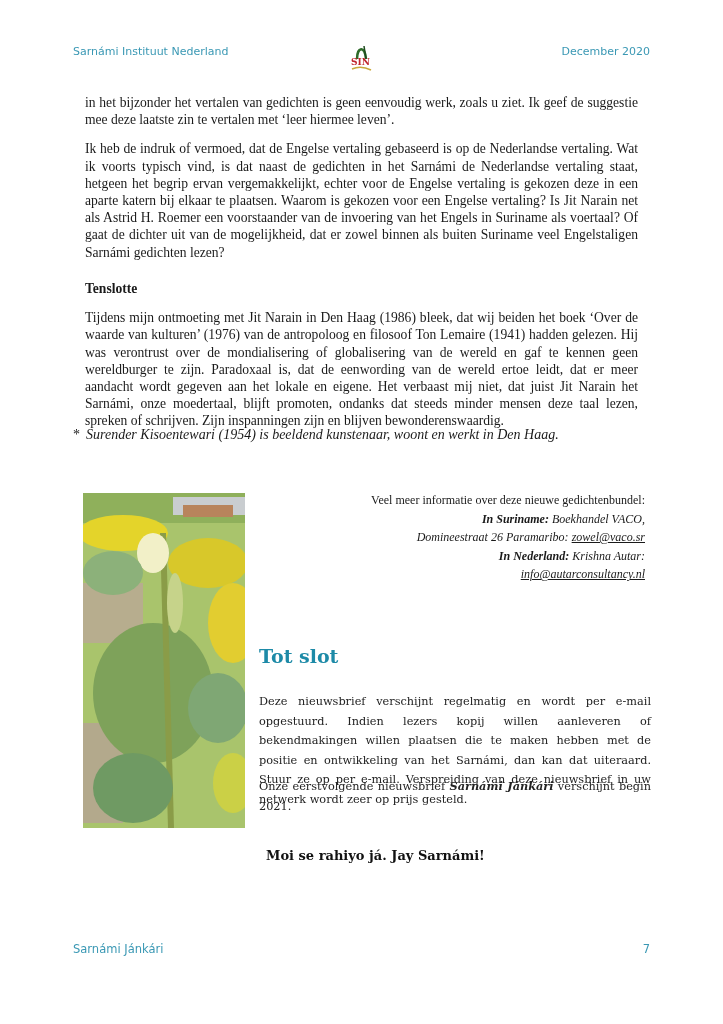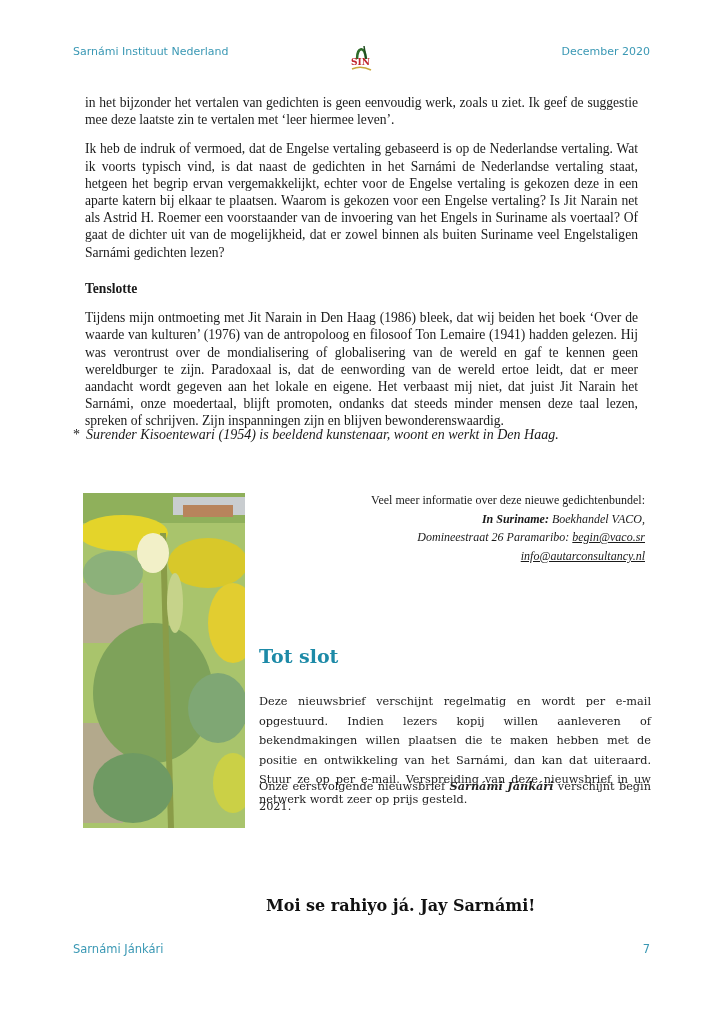--- a/index.html
+++ b/index.html
@@ -86,7 +86,7 @@
     <span class="bi">In Suriname:</span><span class="it"> Boekhandel VACO,</span>
   </span>
   <span class="line">
-    <span class="it">Domineestraat 26 Paramaribo: </span><a>begin@vaco.sr</a>
+    <span class="it">Domineestraat 26 Paramaribo: </span><a>zowel@vaco.sr</a>
   </span>
   <span class="line">
     <a>info@autarconsultancy.nl</a>

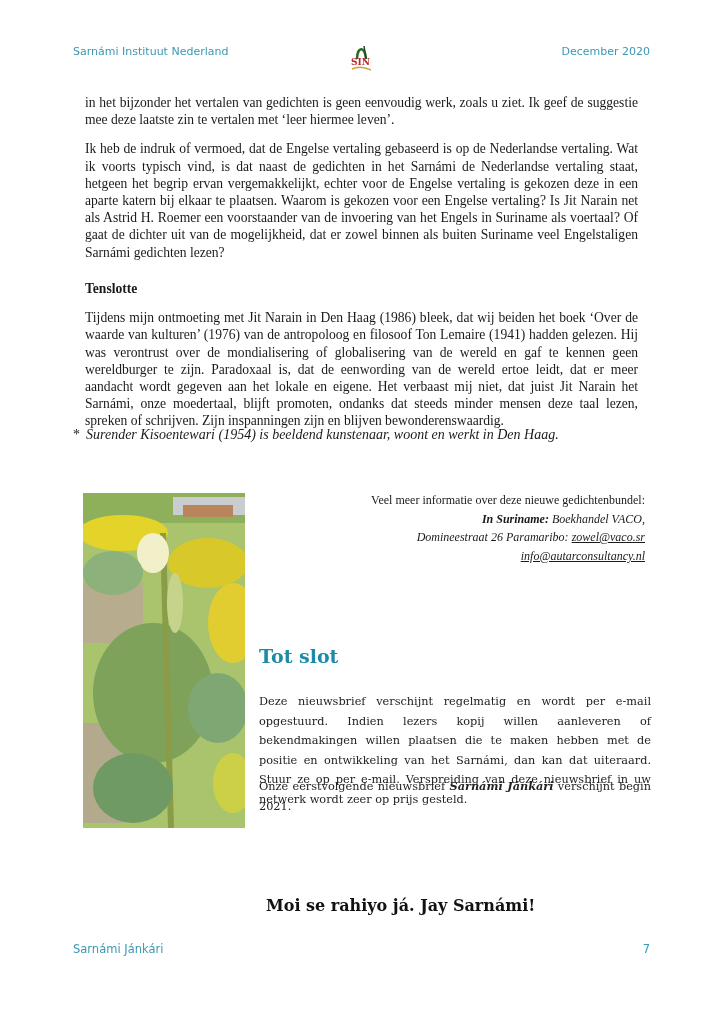--- a/index.html
+++ b/index.html
@@ -89,6 +89,9 @@
     <span class="it">Domineestraat 26 Paramaribo: </span><a>zowel@vaco.sr</a>
   </span>
   <span class="line">
+    <span class="bi">In Nederland:</span><span class="it"> Krishna Autar:</span>
+  </span>
+  <span class="line">
     <a>info@autarconsultancy.nl</a>
   </span>
 </div>

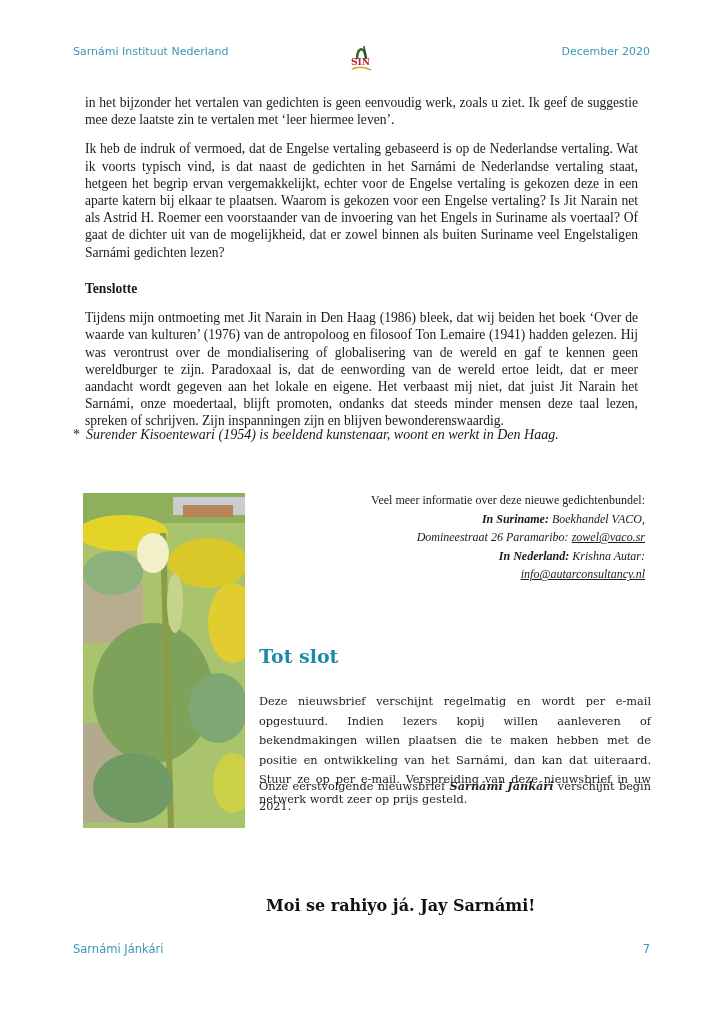--- a/index.html
+++ b/index.html
@@ -27,7 +27,7 @@
   .c1 { top: 672px; margin-top: 20px; }
   .c2 { top: 777px; }
   .bold-it { font-weight: bold; font-style: italic; }
-  .closing { position: absolute; left: 266px; top: 896px; font-family: "DejaVu Serif", serif; font-weight: bold; font-size: 16px; color: #111; }
+  .closing { position: absolute; left: 266px; top: 848px; font-family: "DejaVu Serif", serif; font-weight: bold; font-size: 13px; color: #111; }
   .ftr { position: absolute; top: 942px; font-family: "DejaVu Sans", sans-serif; font-size: 11.5px; color: #3a98b4; }
   .ftr-left { left: 73px; }
   .ftr-right { right: 73px; }

